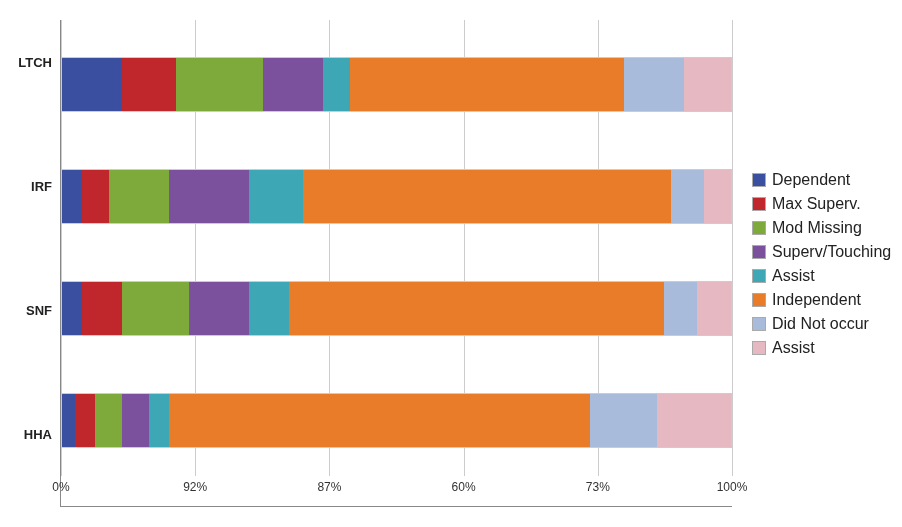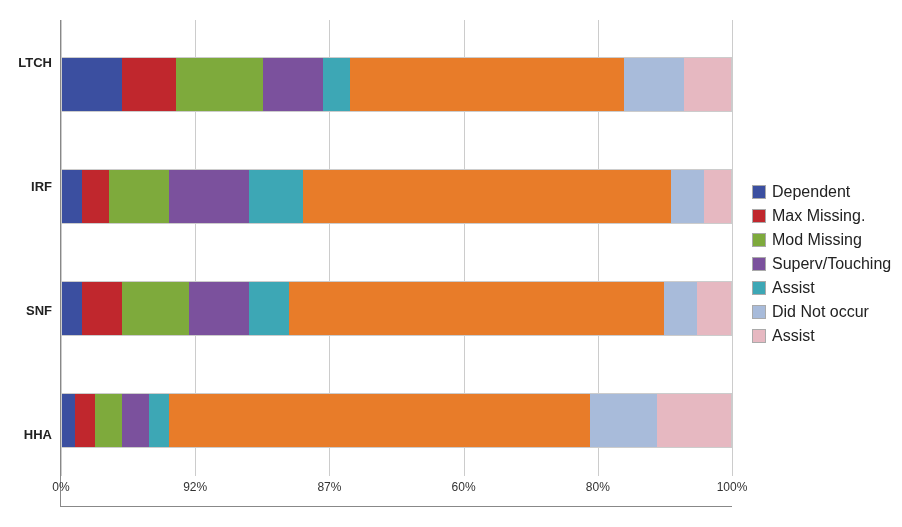--- a/index.html
+++ b/index.html
@@ -235,7 +235,7 @@
         </div>
         <div class="legend-item">
           <div class="legend-color" style="background-color: rgb(192, 39, 45);"></div>
-          <span class="legend-label">Max Missing.</span>
+          <span class="legend-label">Max Superv.</span>
         </div>
         <div class="legend-item">
           <div class="legend-color" style="background-color: rgb(126, 170, 60);"></div>

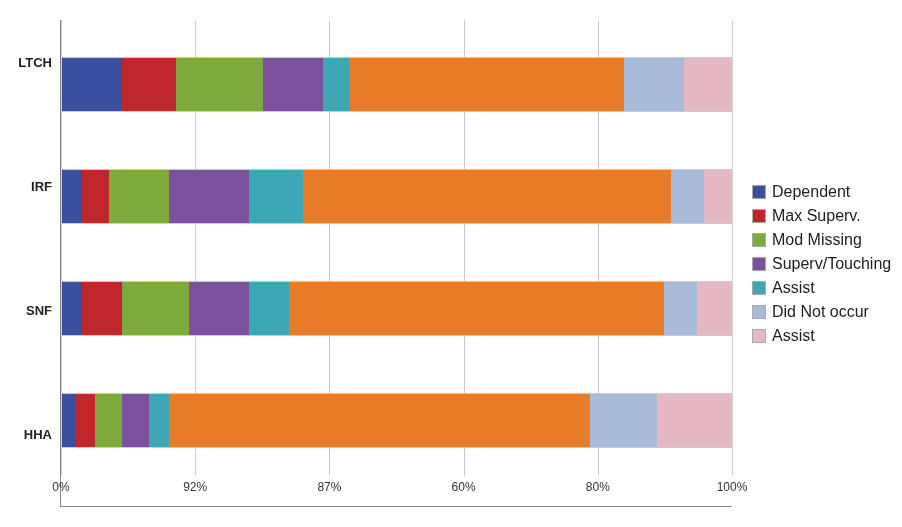--- a/index.html
+++ b/index.html
@@ -250,6 +250,10 @@
           <span class="legend-label">Assist</span>
         </div>
         <div class="legend-item">
+          <div class="legend-color" style="background-color: rgb(232, 124, 41);"></div>
+          <span class="legend-label">Independent</span>
+        </div>
+        <div class="legend-item">
           <div class="legend-color" style="background-color: rgb(168, 187, 218);"></div>
           <span class="legend-label">Did Not occur</span>
         </div>

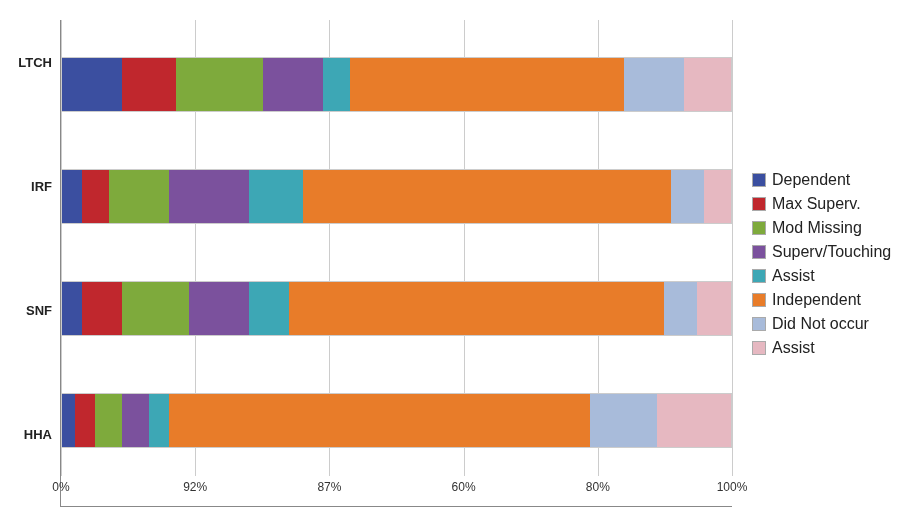--- a/index.html
+++ b/index.html
@@ -222,7 +222,7 @@
               <span class="x-label" style="left: 20%;">92%</span>
               <span class="x-label" style="left: 40%;">87%</span>
               <span class="x-label" style="left: 60%;">60%</span>
-              <span class="x-label" style="left: 80%;">80%</span>
+              <span class="x-label" style="left: 80%;">73%</span>
               <span class="x-label" style="left: 100%;">100%</span>
             </div>
         </div>

